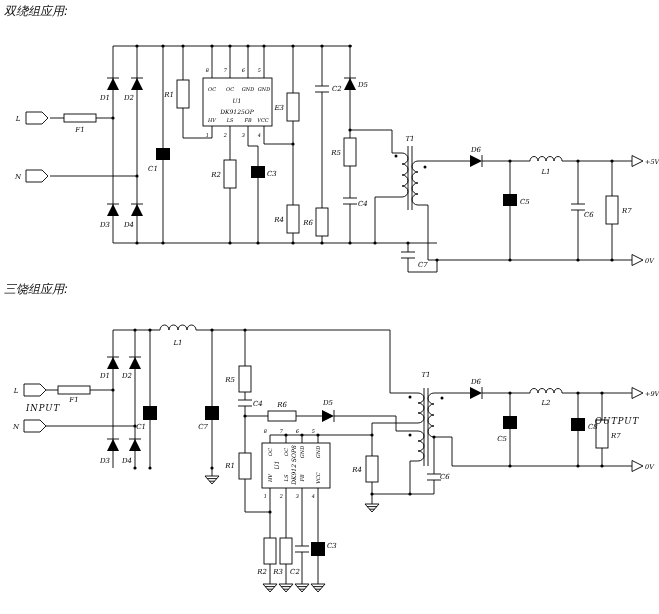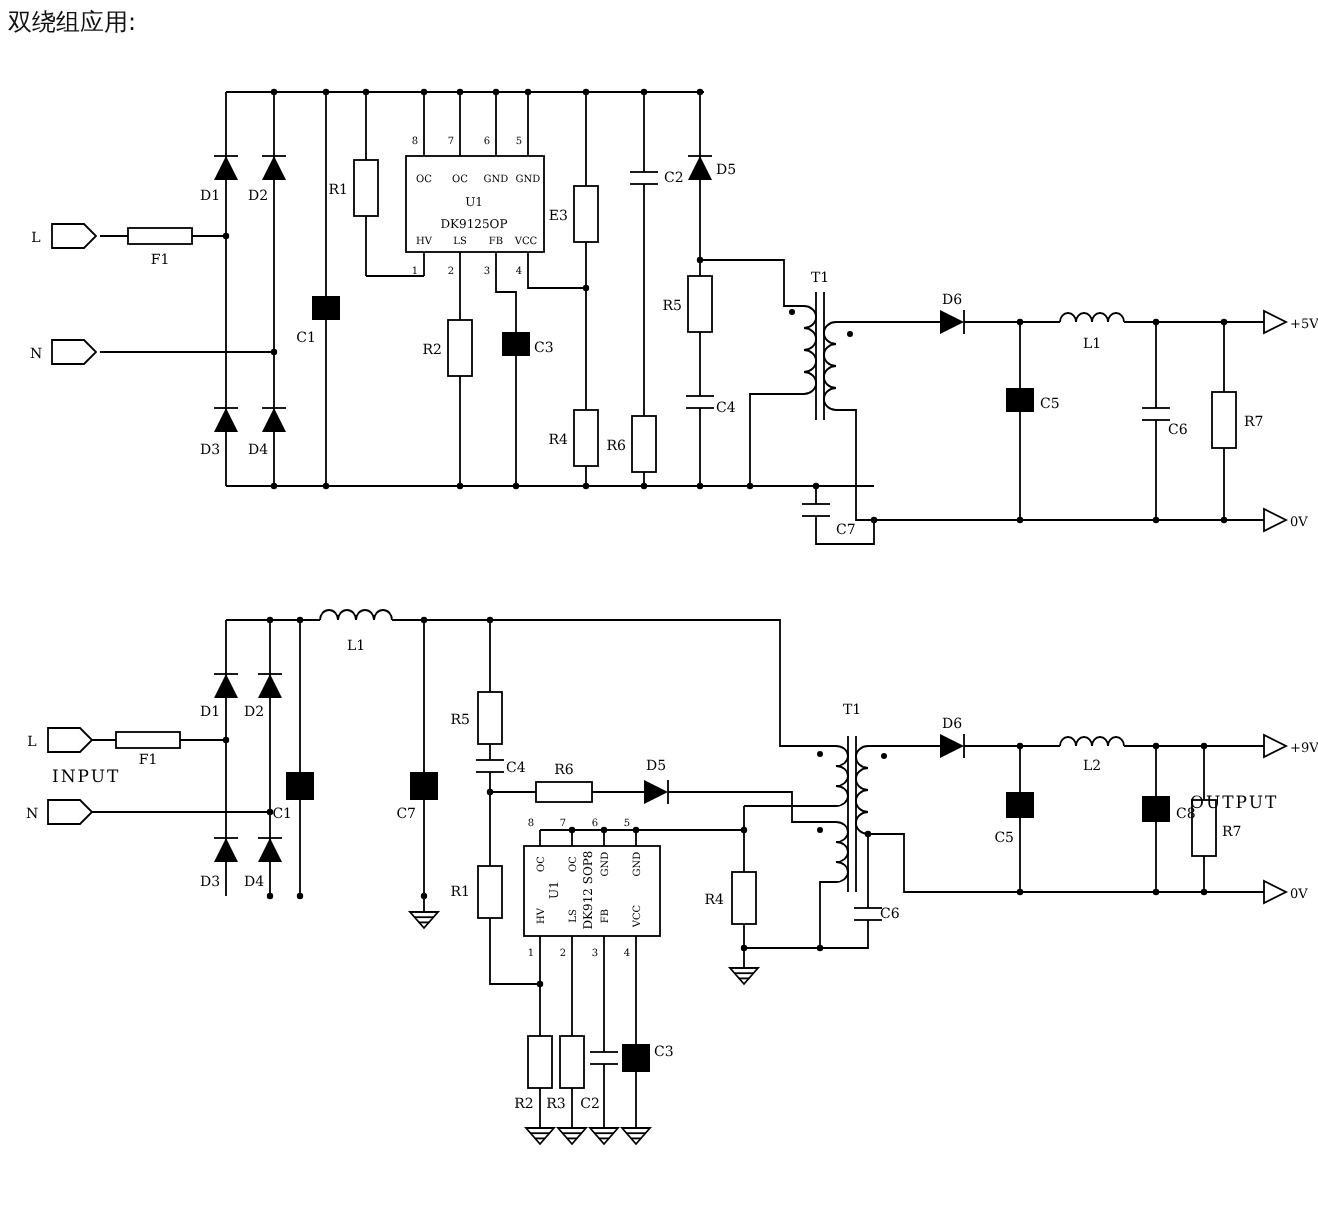--- a/index.html
+++ b/index.html
@@ -4,7 +4,7 @@
 <style>
   html,body{margin:0;padding:0;background:#fff;}
   .page{position:relative;width:659px;height:614px;background:#fff;overflow:hidden;
-        font-family:"DejaVu Sans",sans-serif;}
+        font-family:"DejaVu Sans",sans-serif;font-style:italic;}
   .ttl{font-size:12px;color:#111;padding:5px 0 3px 4px;height:12px;line-height:12px;}
   svg{display:block;}
   .w{stroke:#000;stroke-width:0.9;fill:none;}

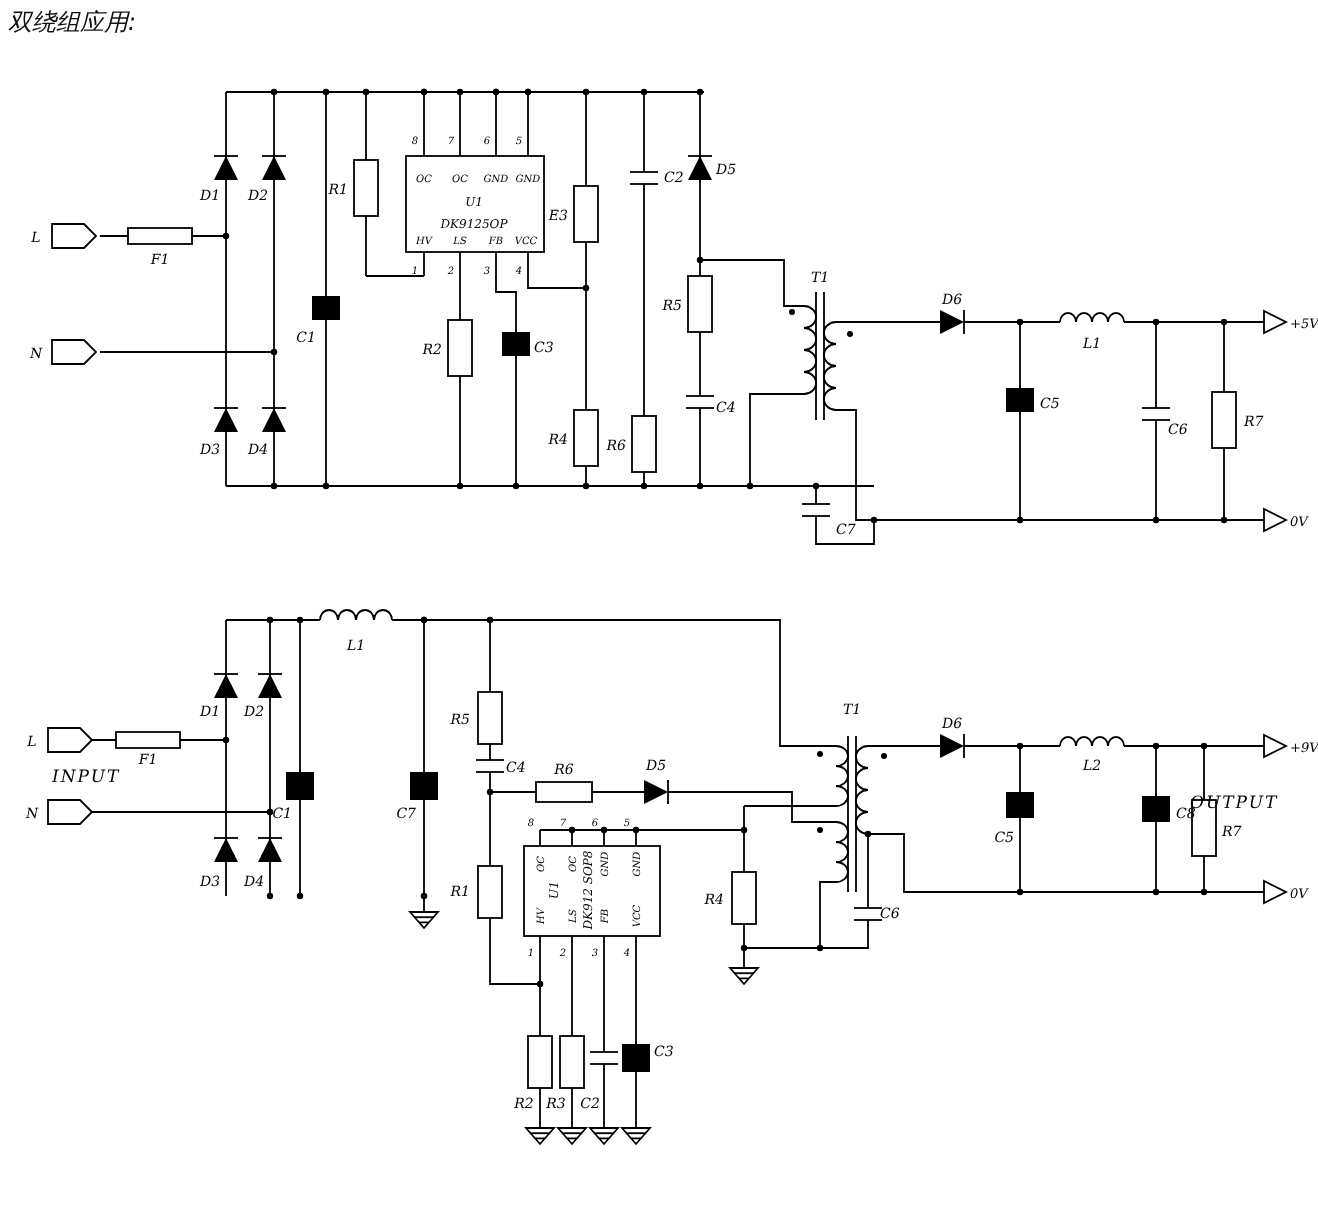--- a/index.html
+++ b/index.html
@@ -175,6 +175,7 @@
     </g>
   </svg>
 
+  <div class="ttl">三饶组应用:</div>
 
   <svg width="659" height="316" viewBox="0 0 659 316">
     <g stroke="#000" stroke-width="0.9">

